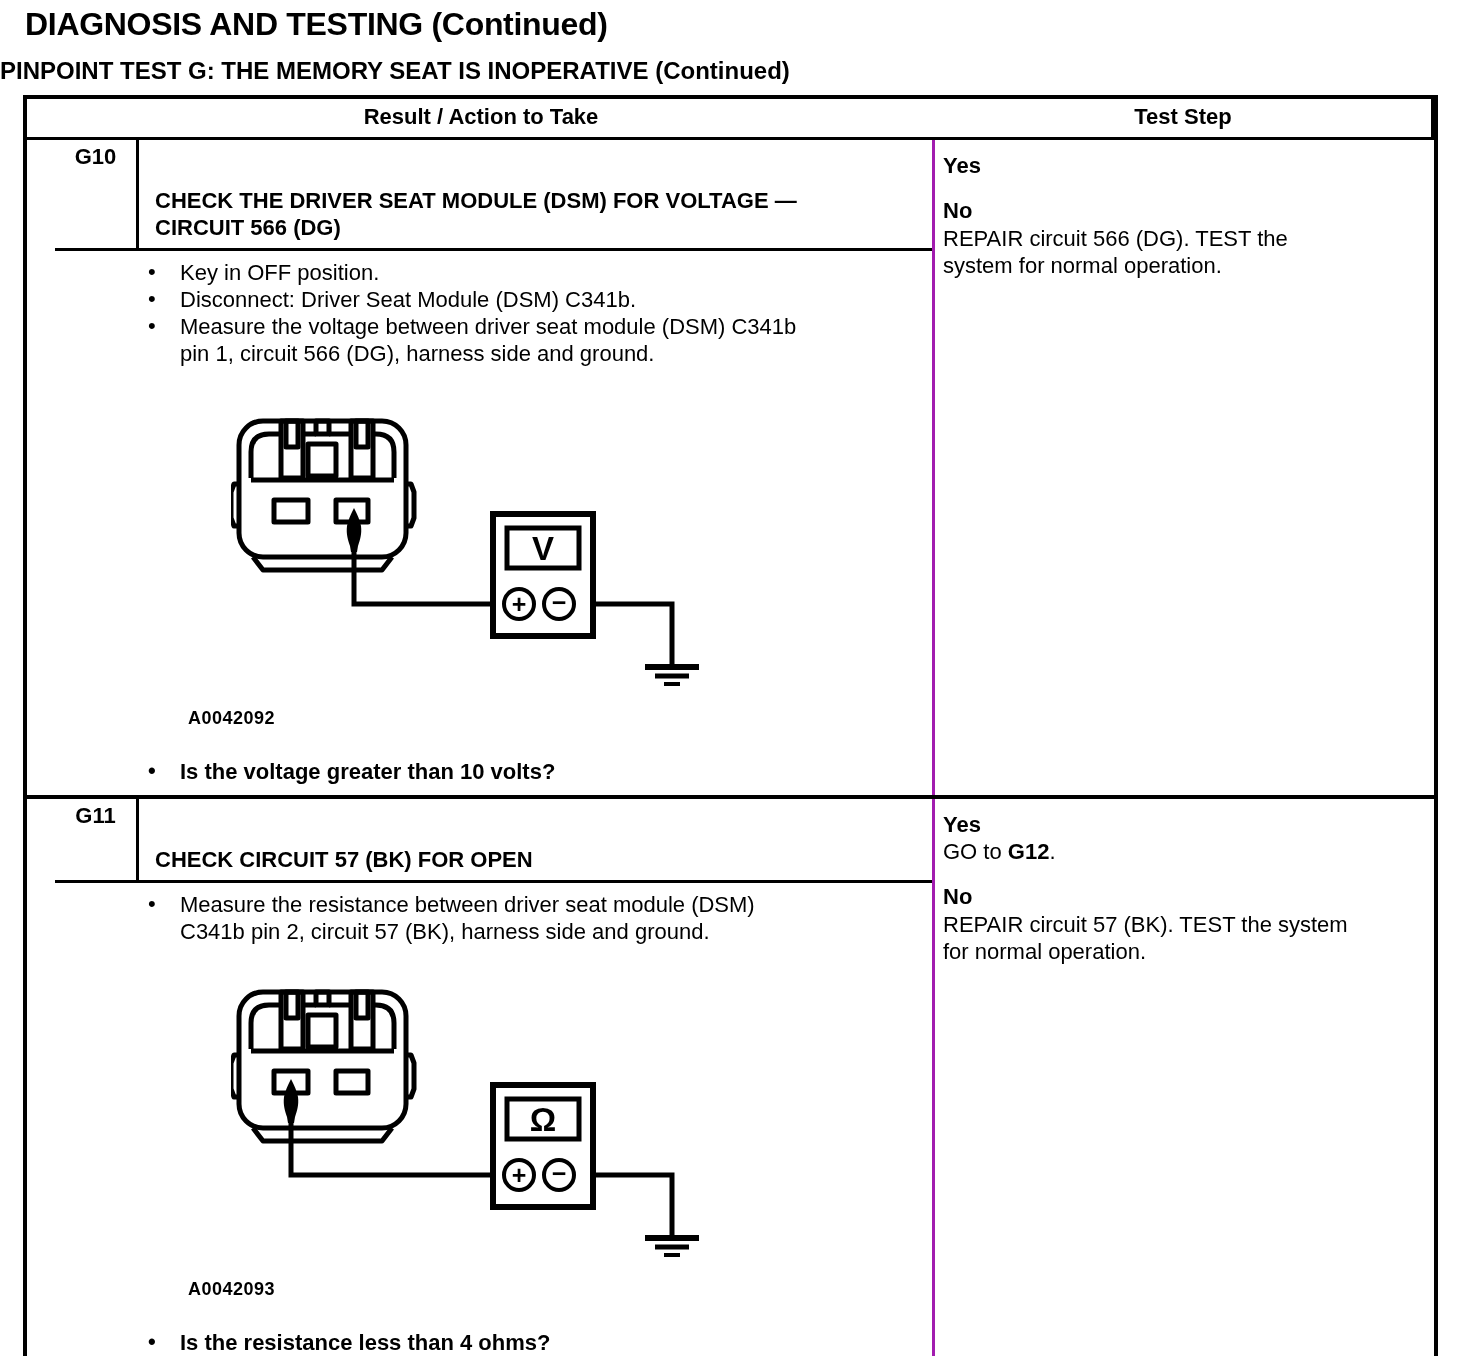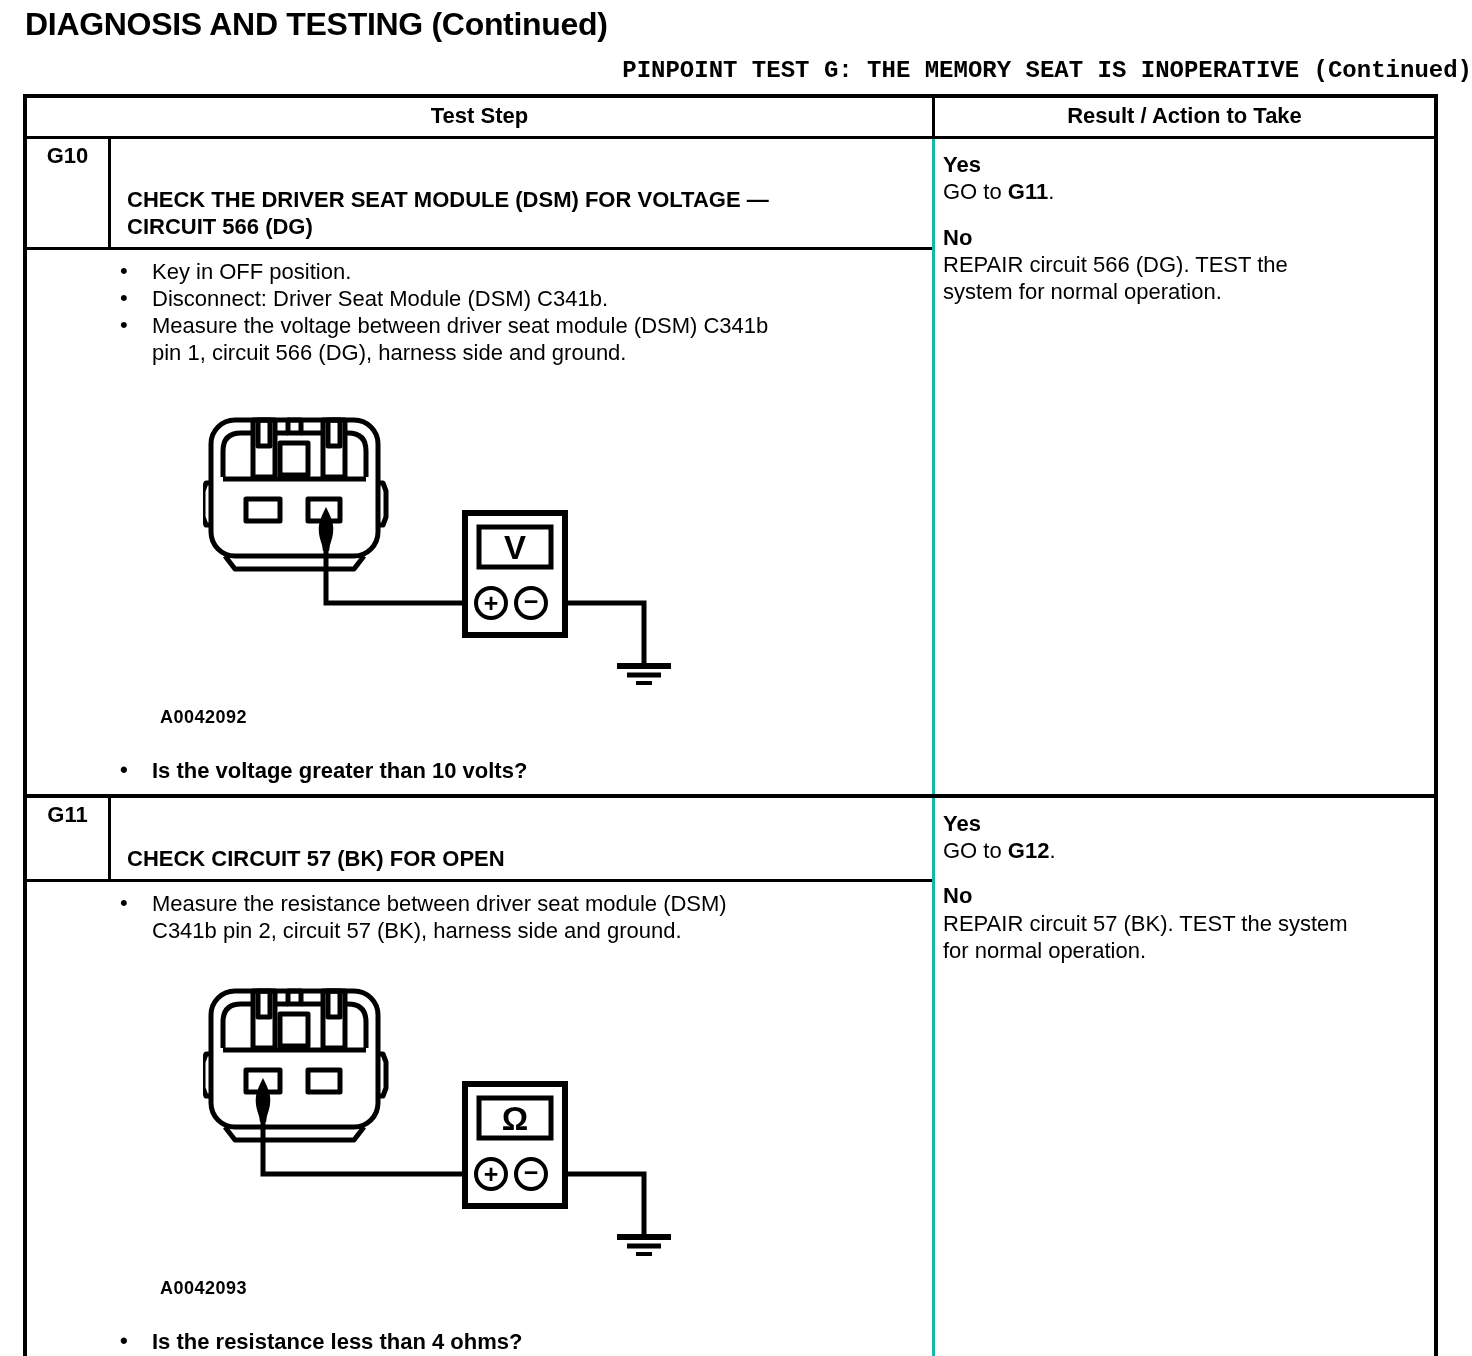--- a/index.html
+++ b/index.html
@@ -21,10 +21,9 @@
   }
   h2.section-heading {
     margin: 14px 0 0 0;
-    text-align: right;
+    text-align: left;
     font-size: 24px;
     font-weight: 700;
-    font-family: Liberation Mono, monospace;
   }
   .pt-table {
     margin: 10px 0 0 23px;

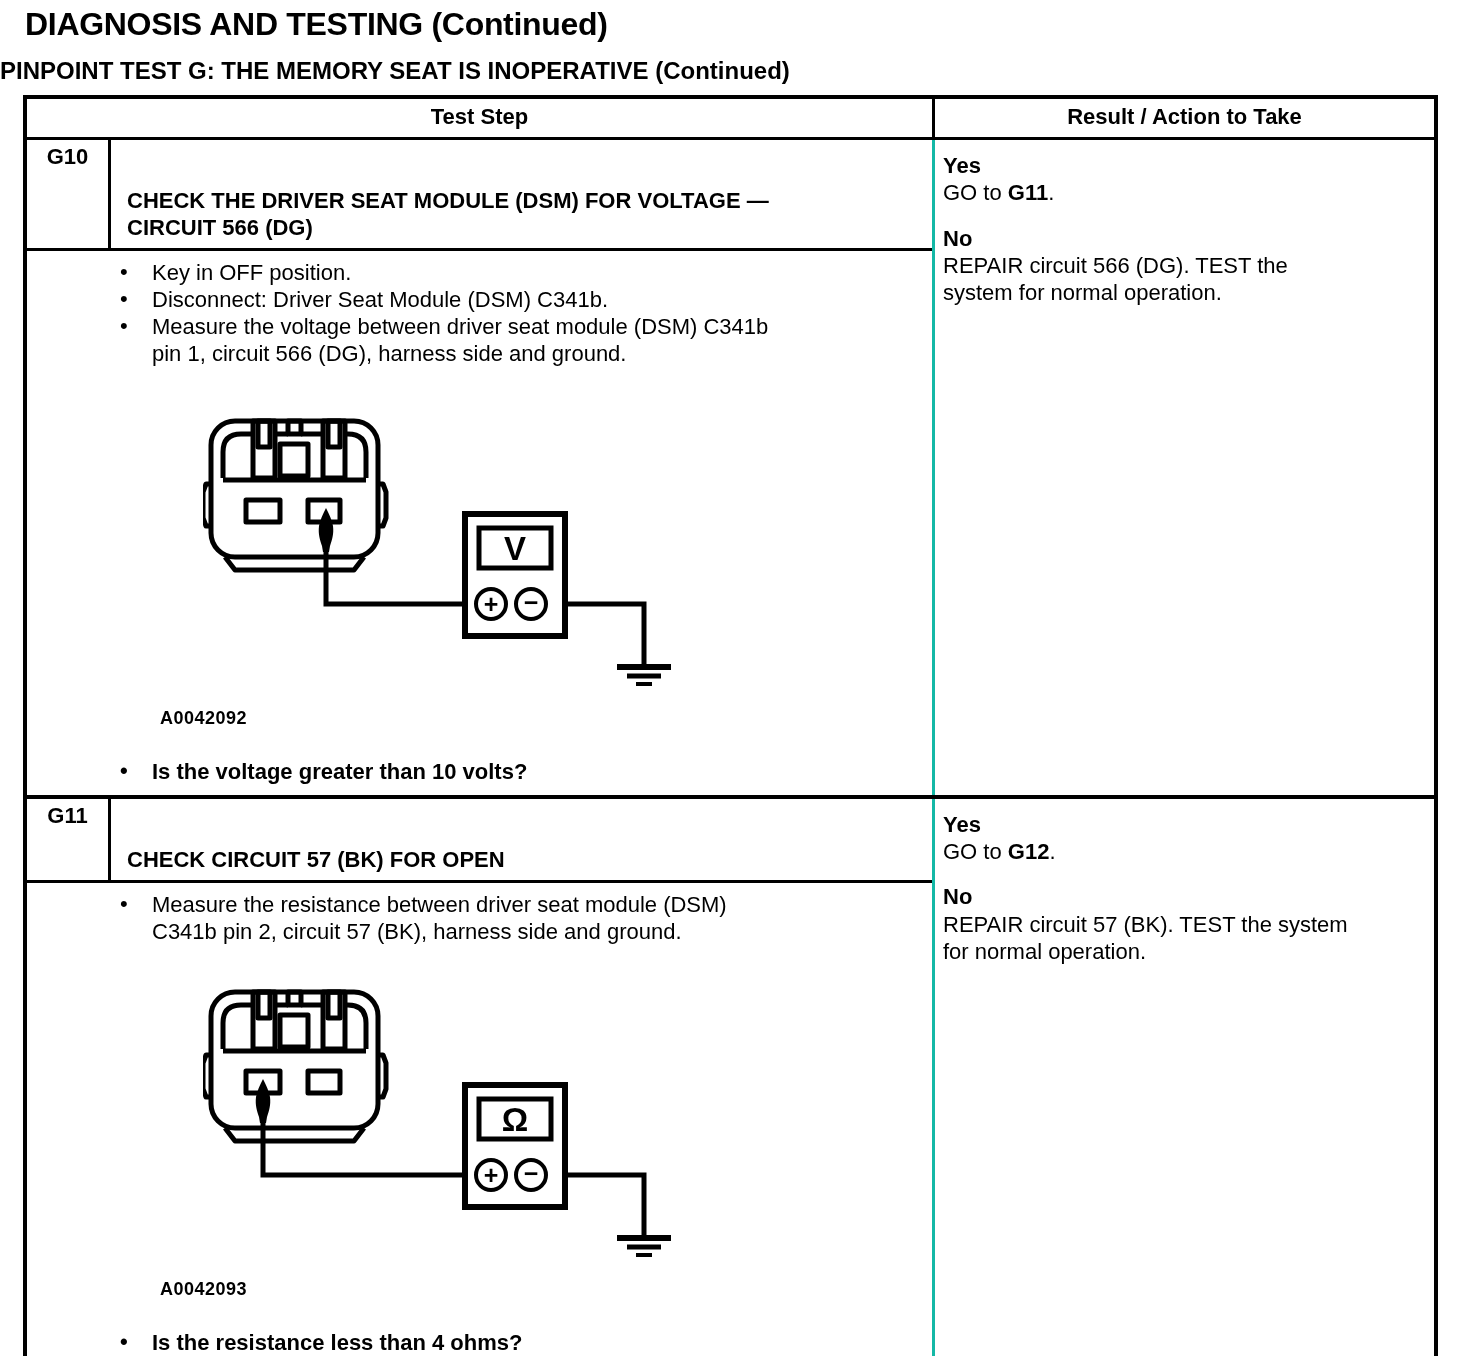--- a/index.html
+++ b/index.html
@@ -135,8 +135,8 @@
   <div class="pt-table">
 
     <div class="thead">
+      <div class="th">Result / Action to Take</div>
       <div class="th th-step">Test Step</div>
-      <div class="th">Result / Action to Take</div>
     </div>
 
     <div class="trow g10">

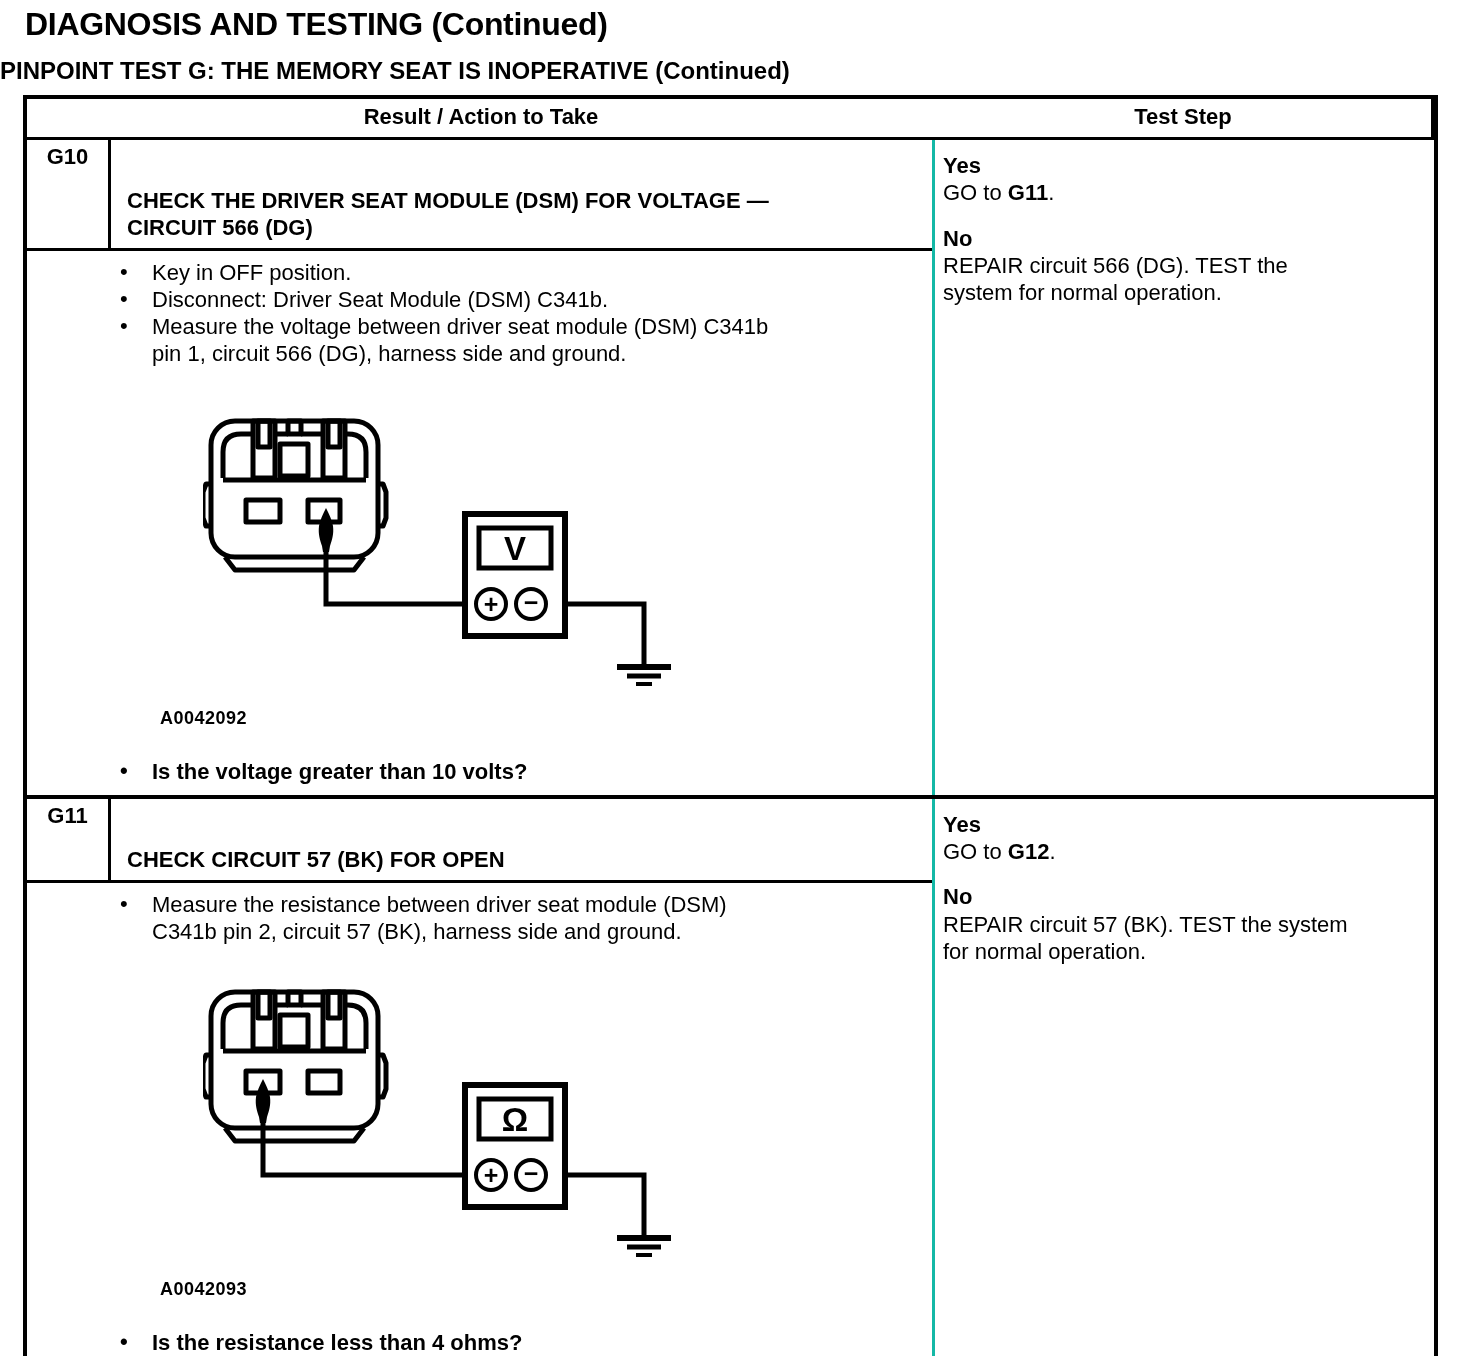--- a/index.html
+++ b/index.html
@@ -47,7 +47,7 @@
     grid-template-columns: 908px 1fr;
   }
   .trow + .trow { border-top: 4px solid #000; }
-  .step-cell { border-right: 3px solid #14b8a6; }
+  .step-cell { border-right: 3px solid #a21caf; padding-left: 28px; }
   .row-head {
     display: grid;
     grid-template-columns: 84px 1fr;

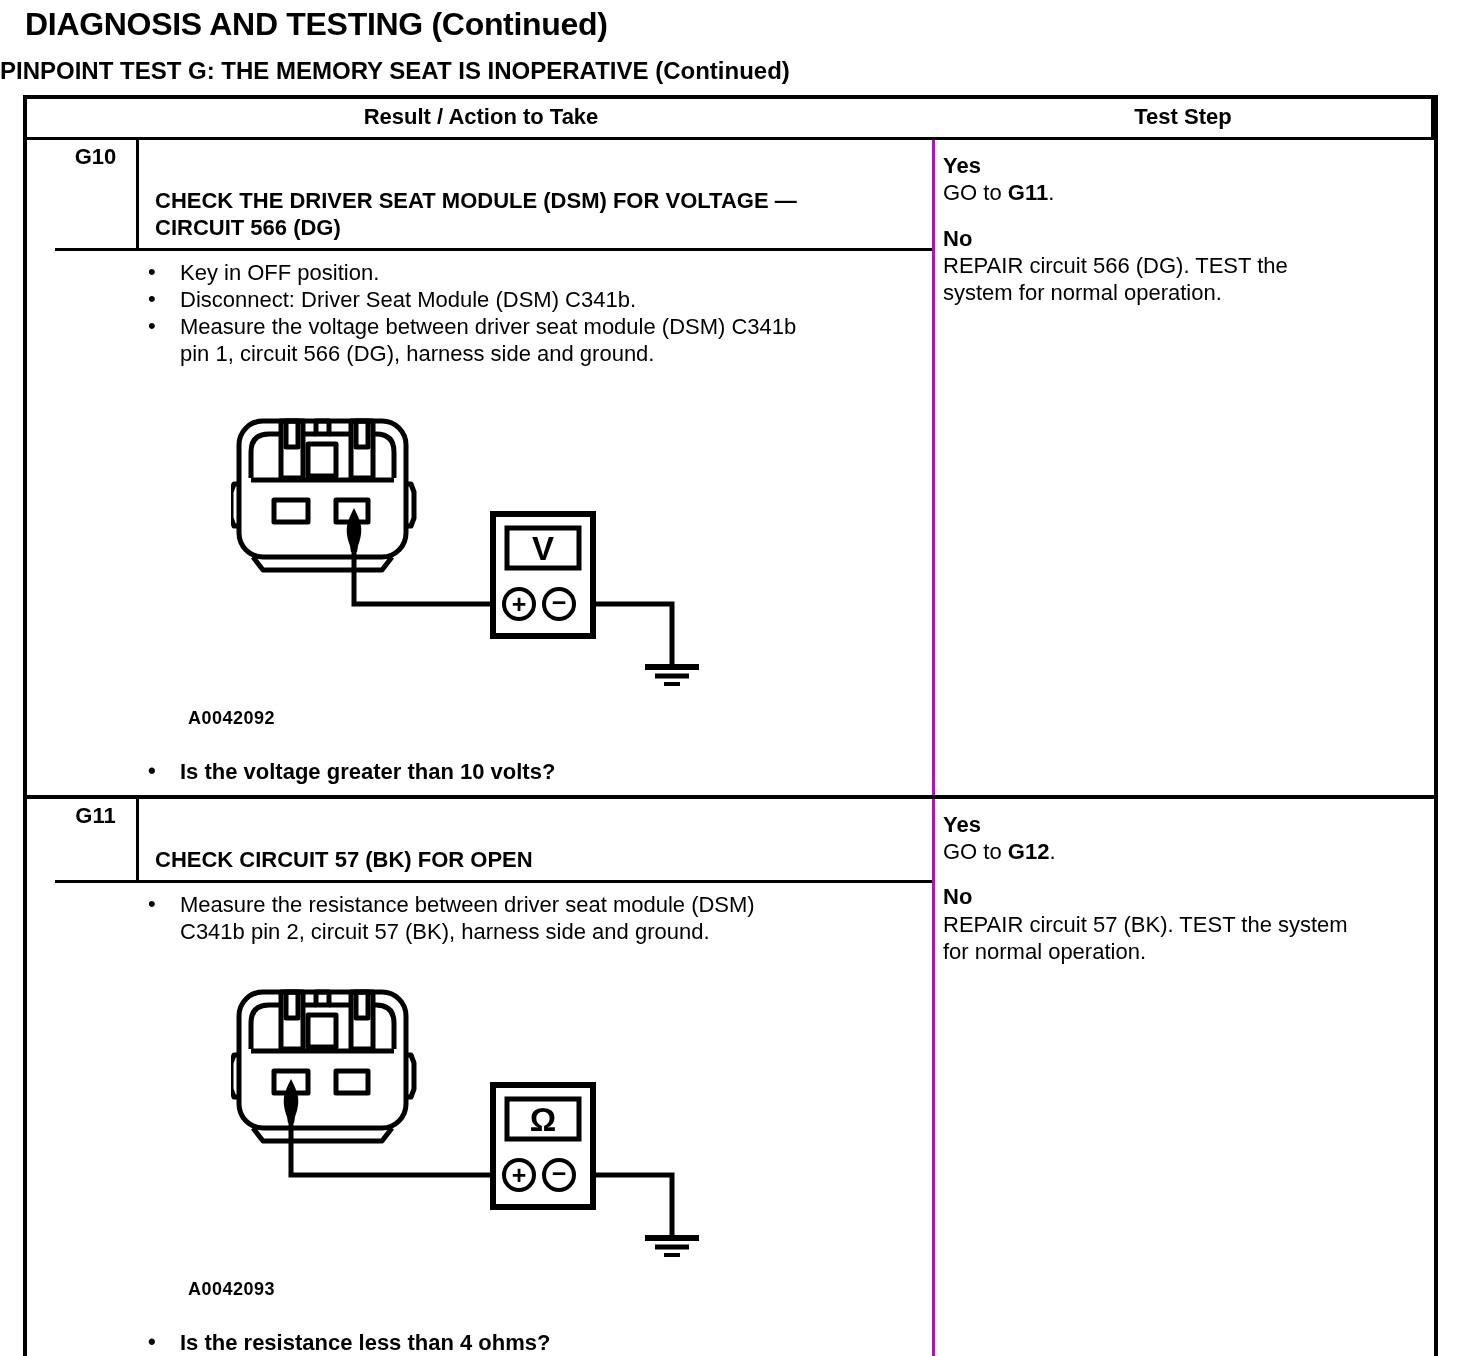--- a/index.html
+++ b/index.html
@@ -207,7 +207,6 @@
 
       <div class="result-cell">
         <div class="res-label">Yes</div>
-        <div class="res-action"><span>GO to </span><strong>G11</strong><span>.</span></div>
         <div class="res-label mt">No</div>
         <div class="res-action">REPAIR circuit 566 (DG). TEST the
 system for normal operation.</div>

